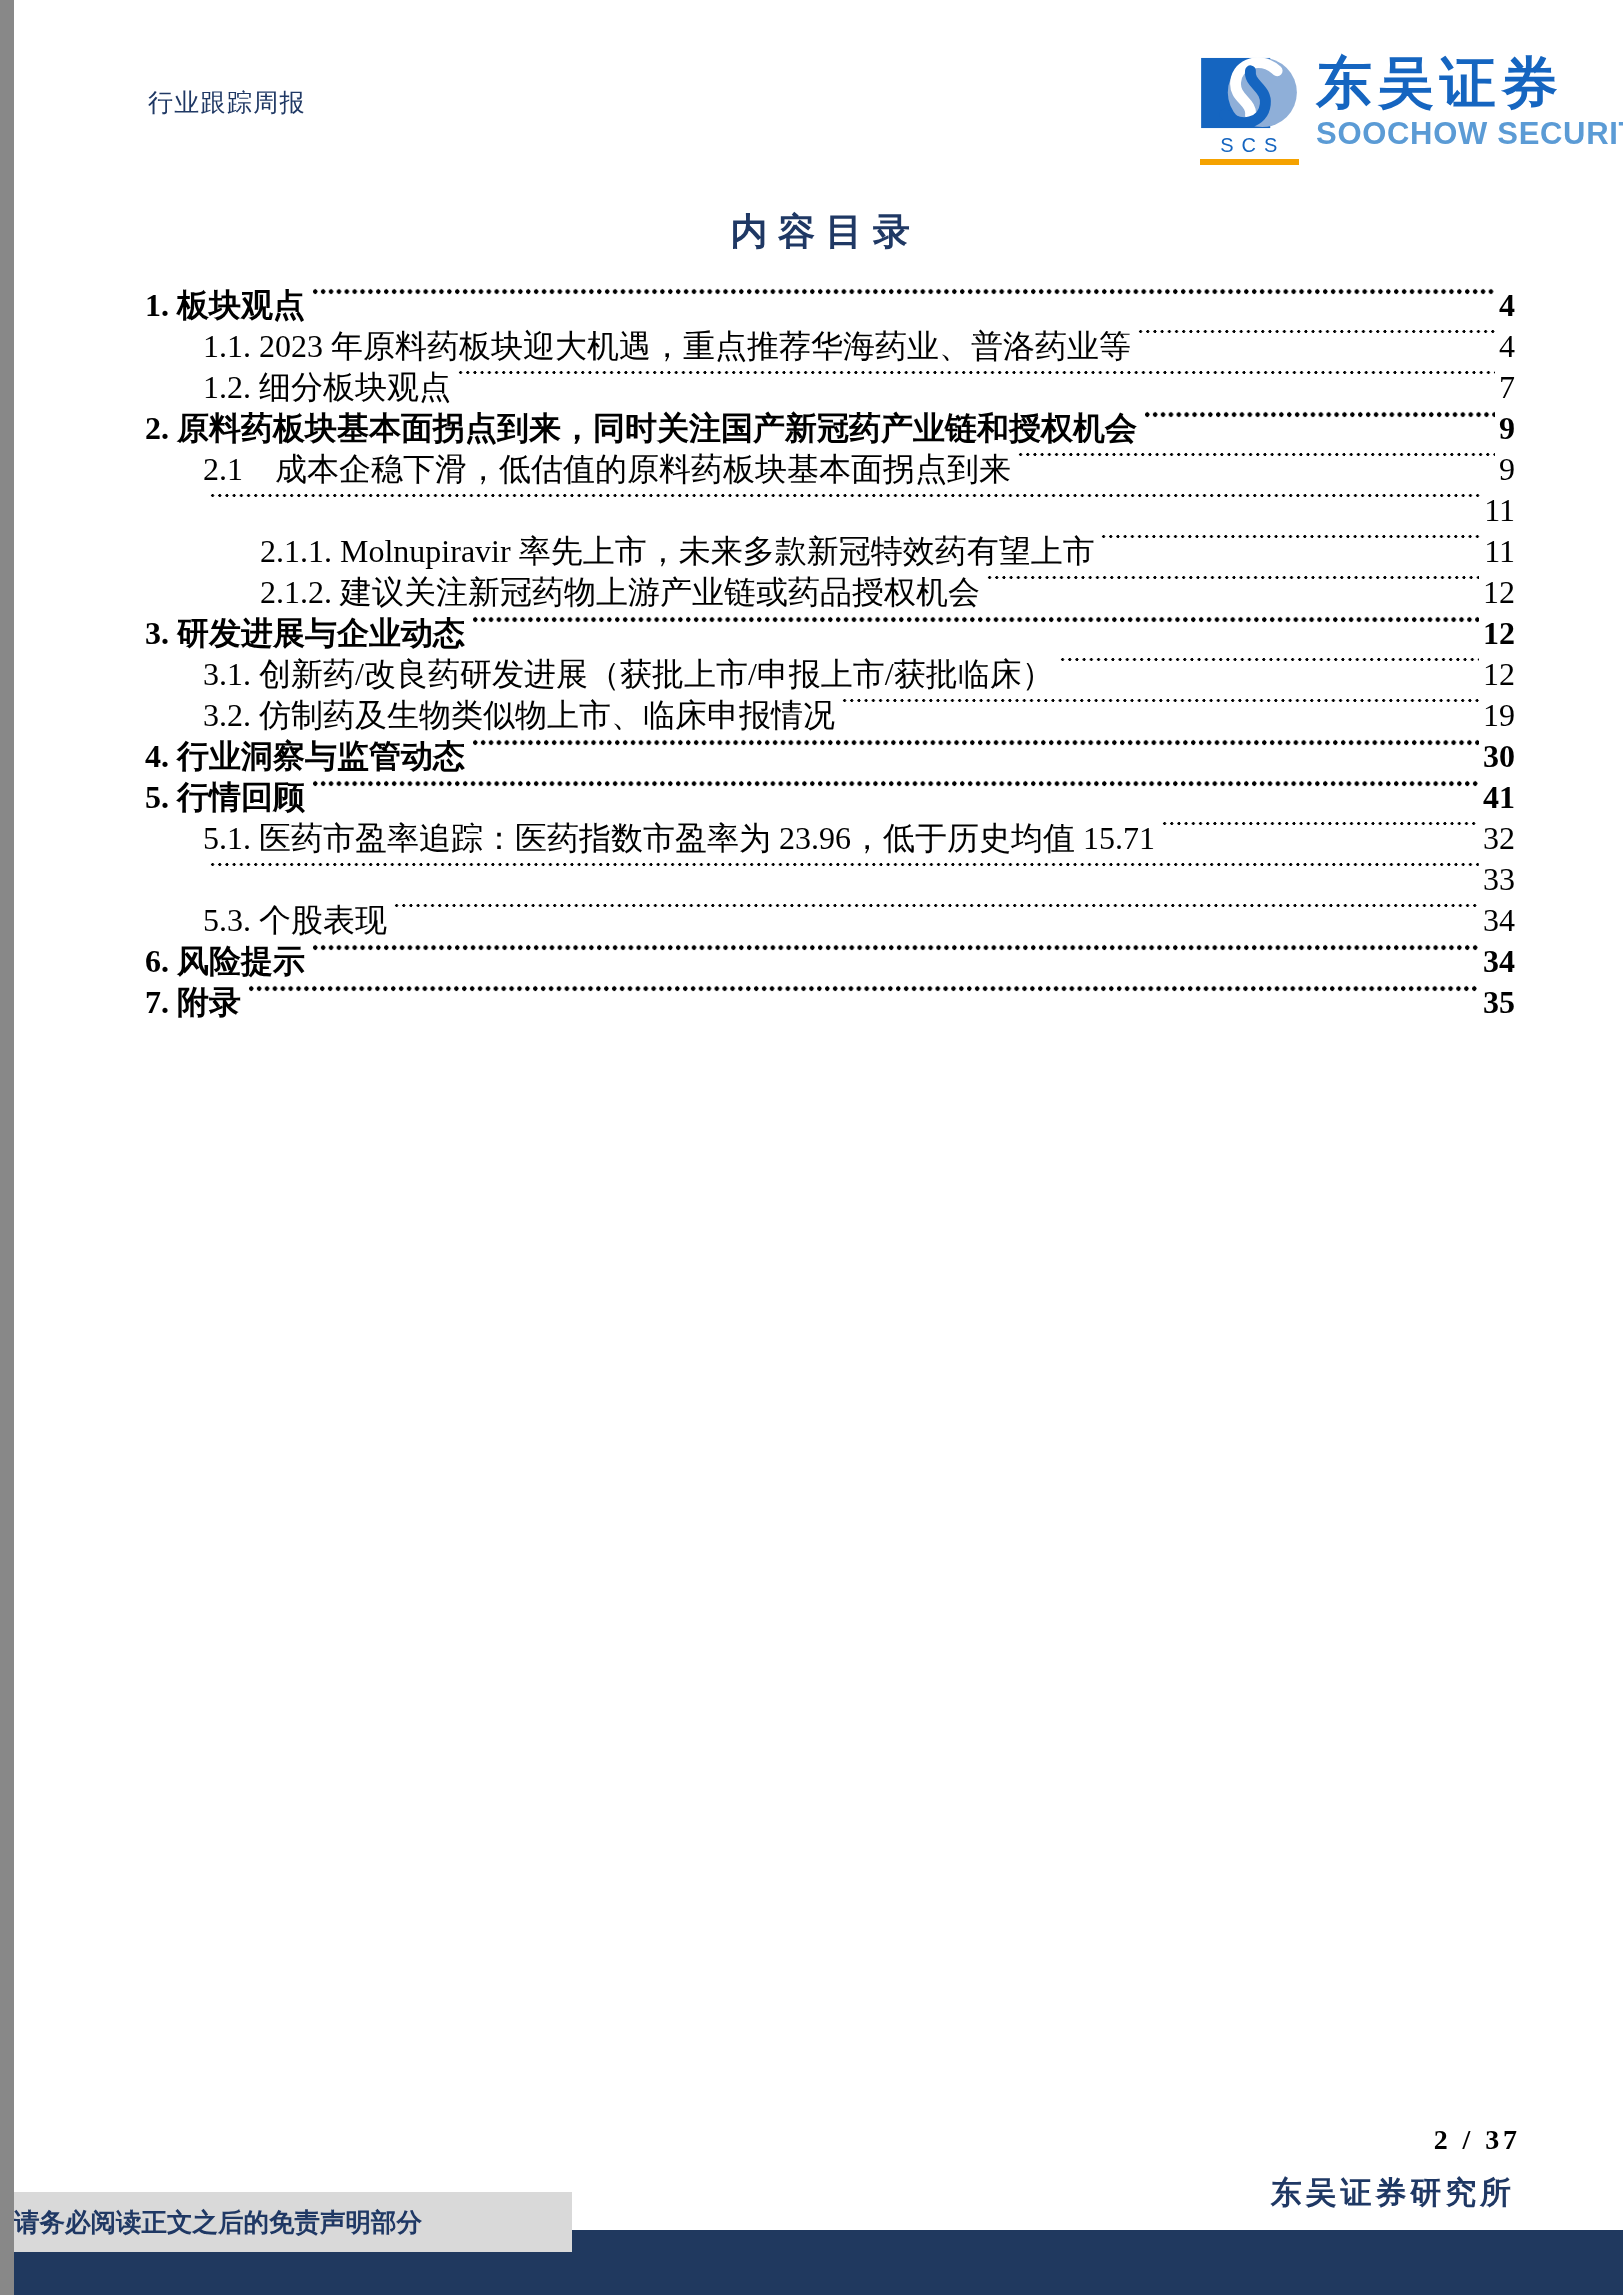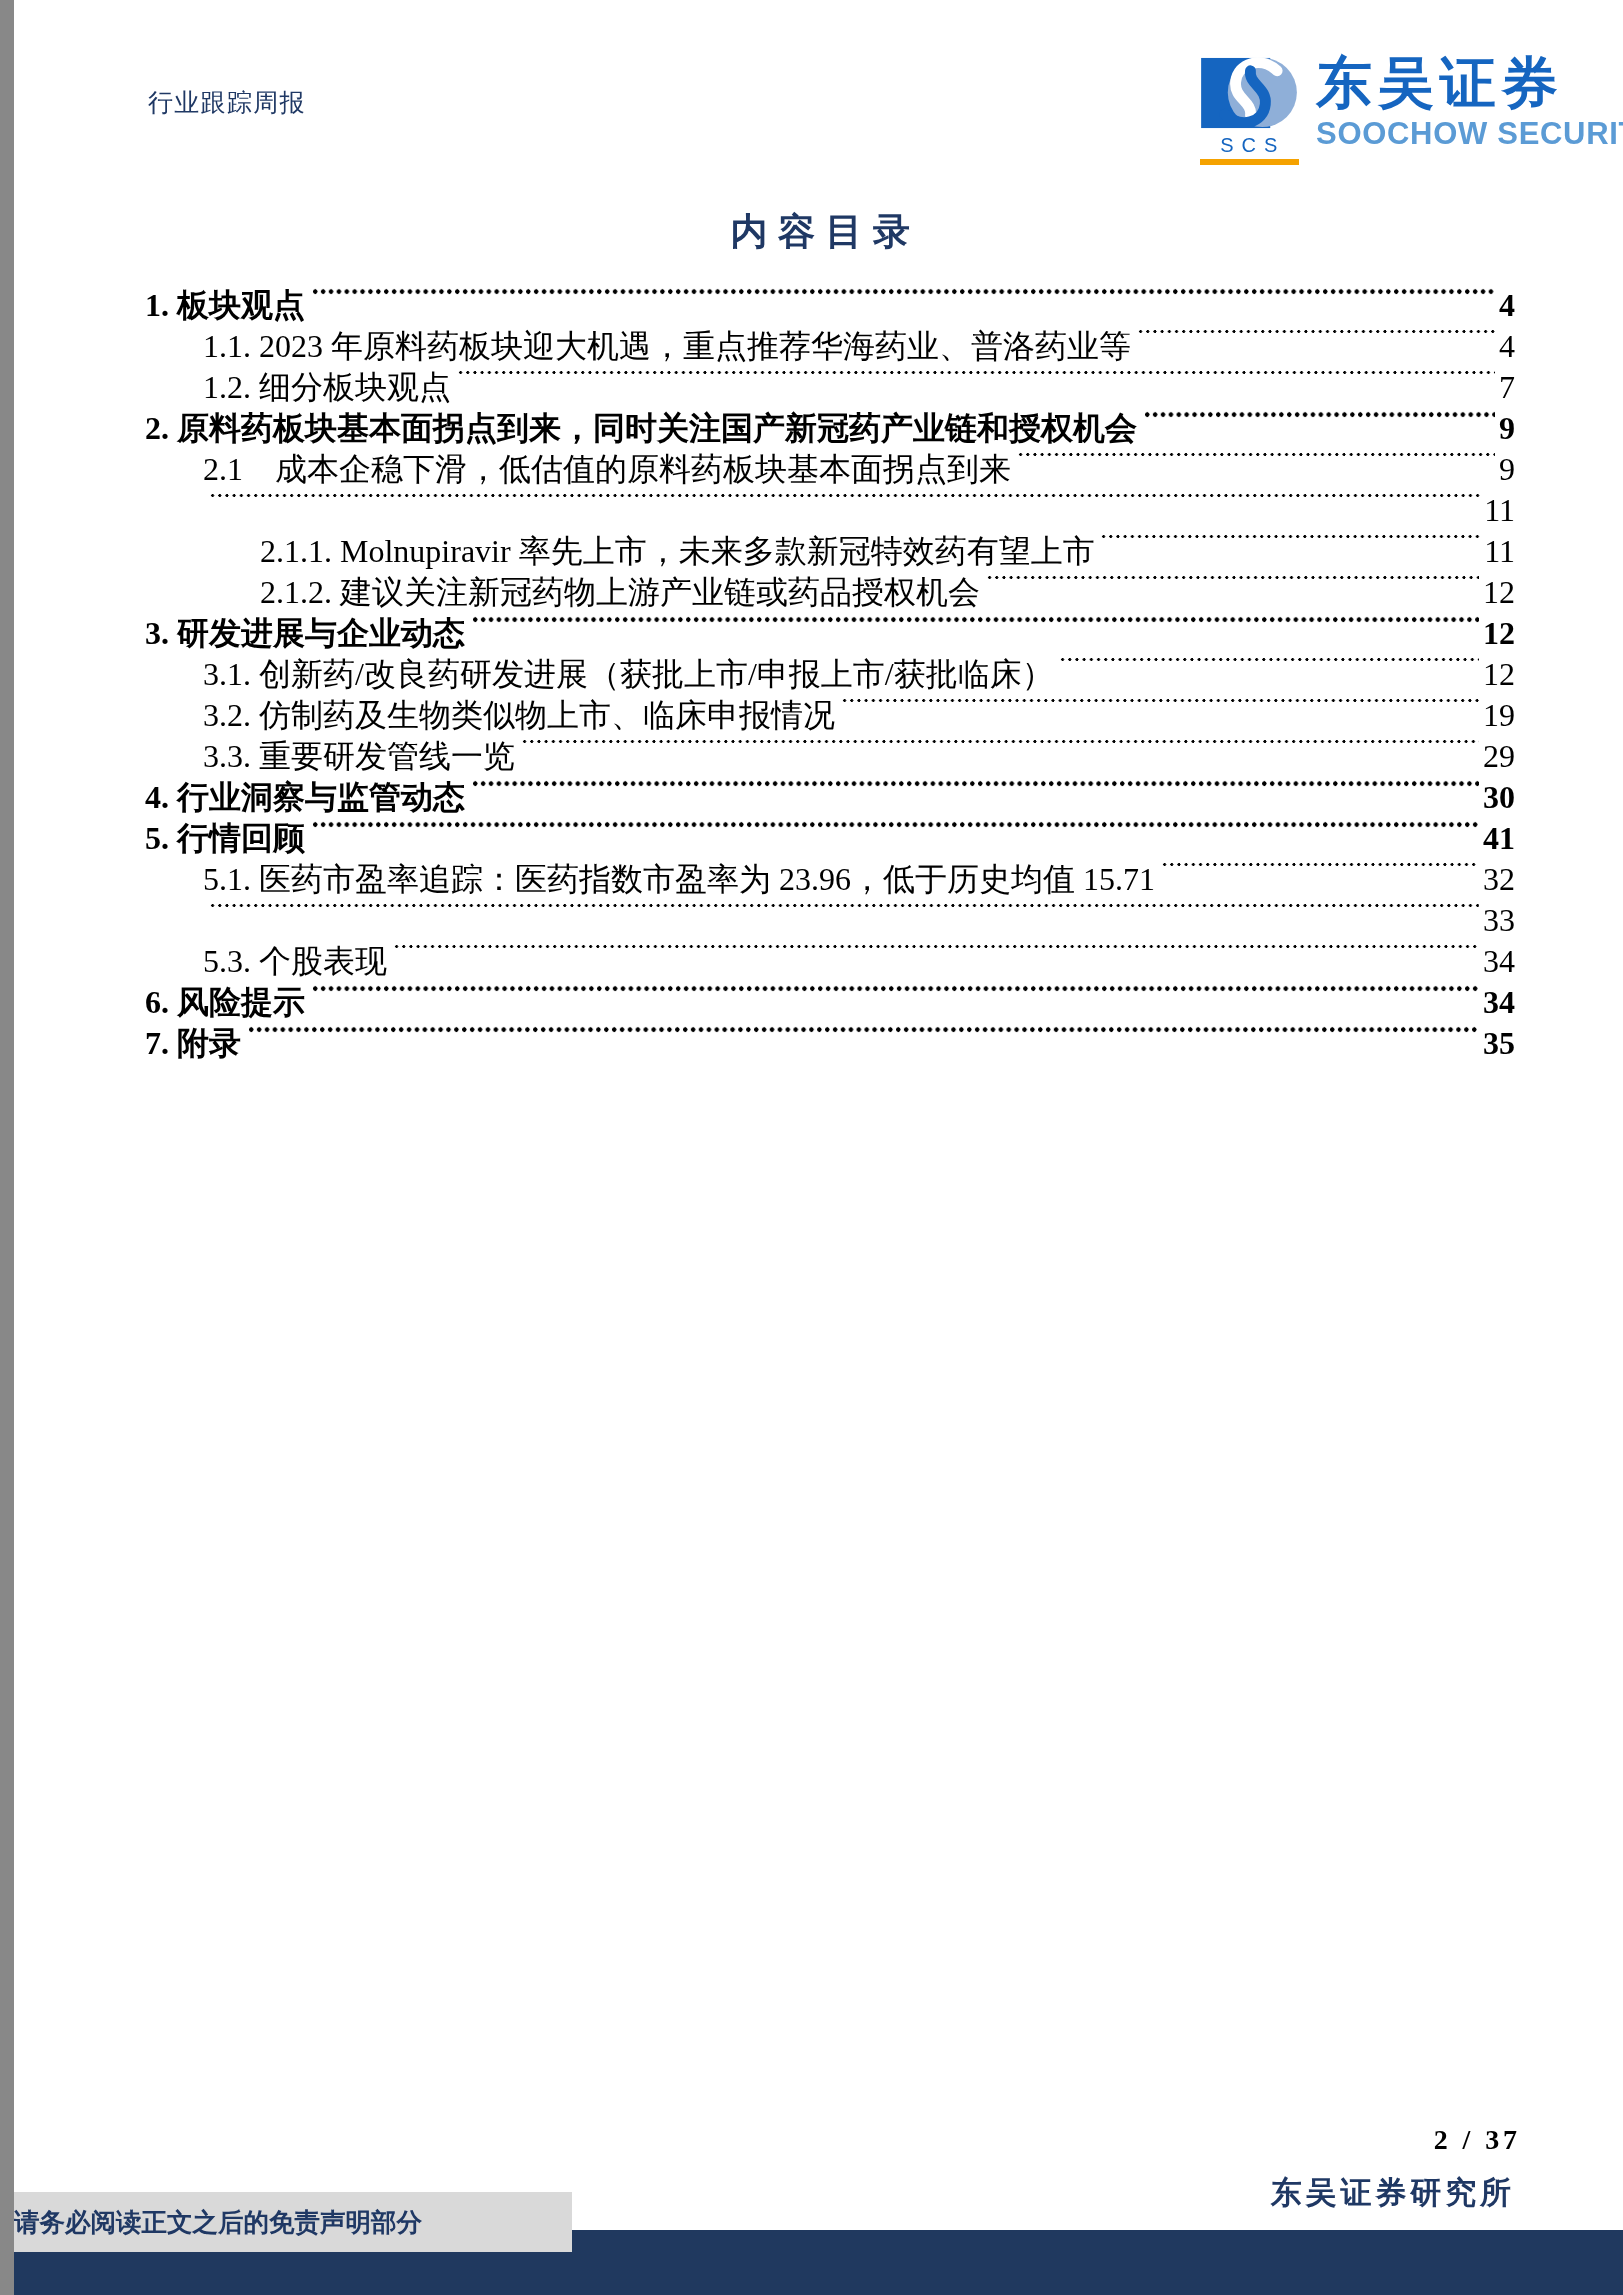--- a/index.html
+++ b/index.html
@@ -172,11 +172,6 @@
       <span class="leader"></span>
       <span class="pg">19</span>
     </div>
-      <div class="toc-row lvl2">
-      <span class="lbl">3.3. 重要研发管线一览</span>
-      <span class="leader"></span>
-      <span class="pg">29</span>
-    </div>
       <div class="toc-row lvl1 bold">
       <span class="lbl">4. 行业洞察与监管动态</span>
       <span class="leader"></span>

